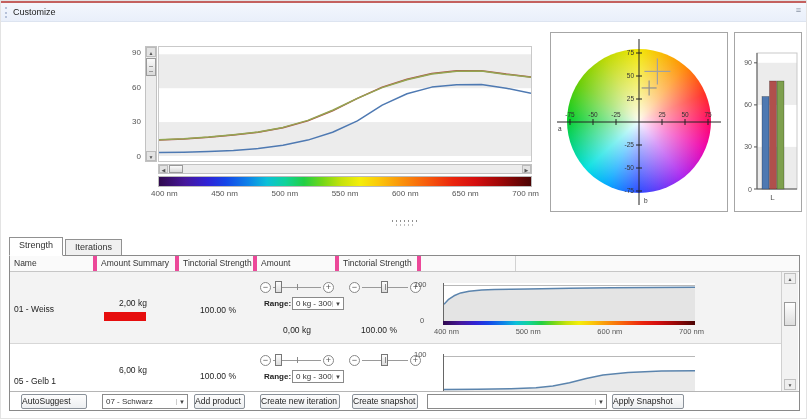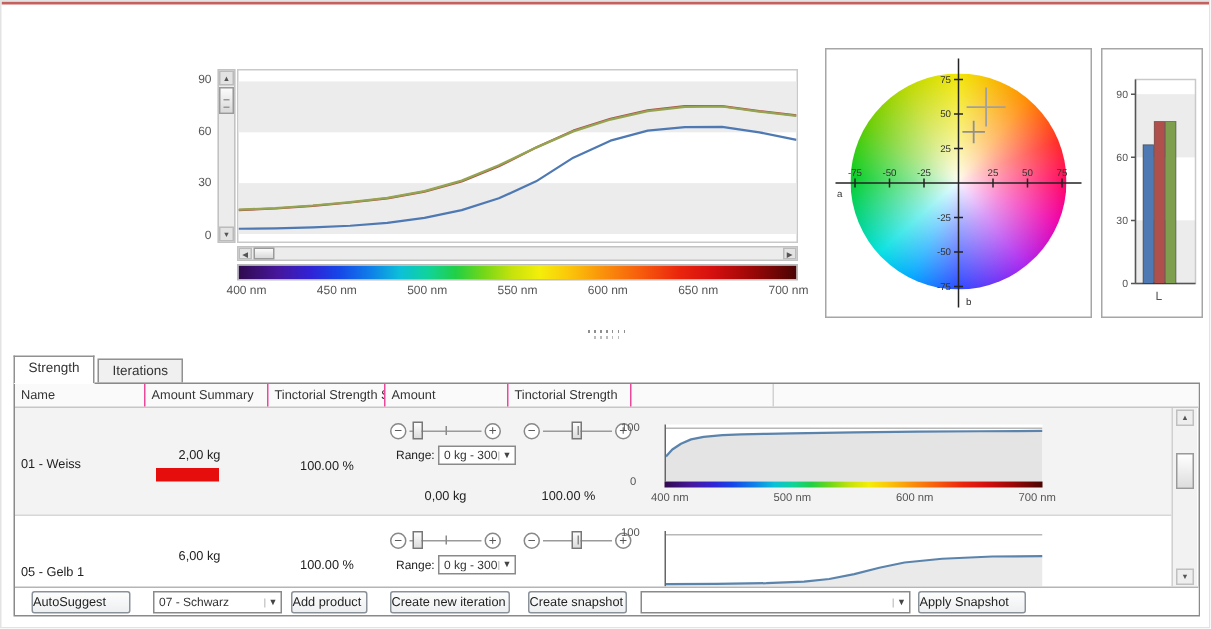--- a/index.html
+++ b/index.html
@@ -137,6 +137,11 @@
 <div class="root">
 
   <div class="topline" style="background: rgb(196, 97, 95);"></div>
+  <div class="toolbar">
+    <span class="tb-grip"></span>
+    <span class="tb-title">Customize</span>
+    <span class="tb-opts">≡</span>
+  </div>
 
 
   <span class="ylab yl0">90</span>

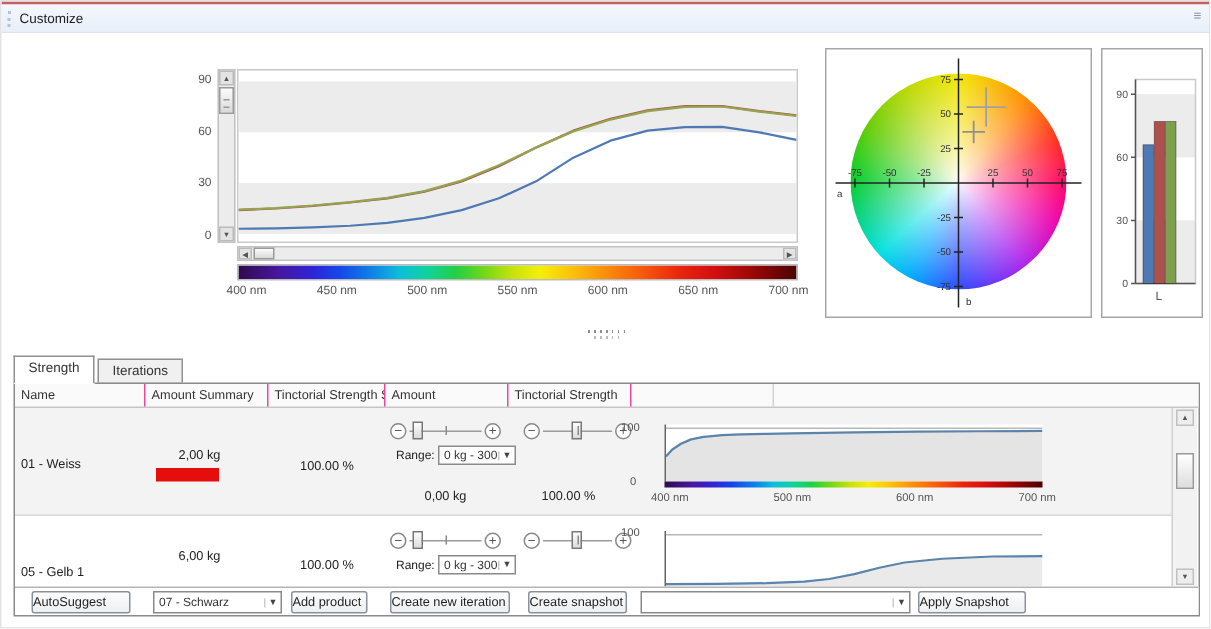--- a/index.html
+++ b/index.html
@@ -82,7 +82,7 @@
            border:1px solid #8a8a8a; background:#fff; }
   .thead { position:absolute; left:0; top:0; width:789px; height:16px; background:#fafafa;
            border-bottom:1px solid #c6c6c6; display:flex; }
-  .th { border-right:1px solid #ec4899; padding:2px 0 0 4px; font-size:8.5px; color:#333;
+  .th { border-right:4px solid #ec4899; padding:2px 0 0 4px; font-size:8.5px; color:#333;
         white-space:nowrap; overflow:hidden; flex:none; }
   .trow { position:absolute; left:0; width:771px; }
   .row1 { top:16px; height:72px; background:#f3f3f3; border-bottom:1px solid #d7d7d7; }

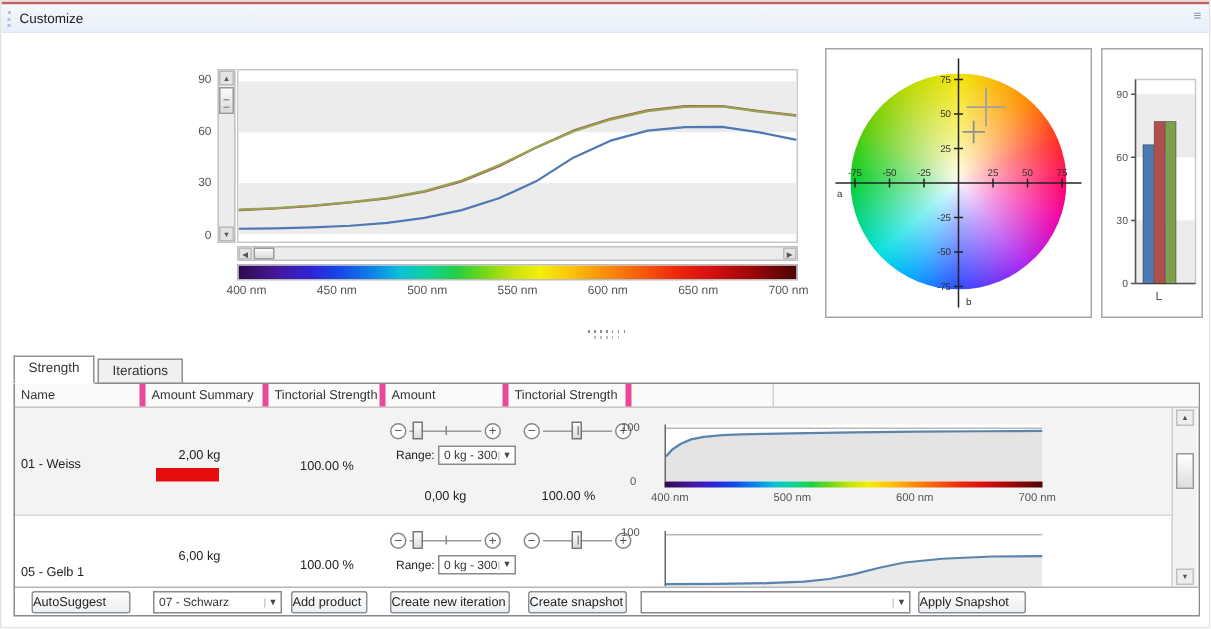--- a/index.html
+++ b/index.html
@@ -106,7 +106,7 @@
   .combo { position:absolute; height:13px; border:1px solid #8a8a8a; background:#fff; display:flex; align-items:center; }
   .combo .ctext { flex:1; padding-left:3px; font-size:8px; white-space:nowrap; overflow:hidden; }
   .combo .carrow { flex:none; width:11px; text-align:center; font-size:6px; color:#444; border-left:1px solid #ccc; }
-  .blab { position:absolute; font-weight:normal; font-size:8px; color:#222;text-align:right; }
+  .blab { position:absolute; font-weight:bold; font-size:8px; color:#222;text-align:right; }
 
   
   .remlab { position:absolute; font-size:7.5px; color:#555; text-align:left; }

